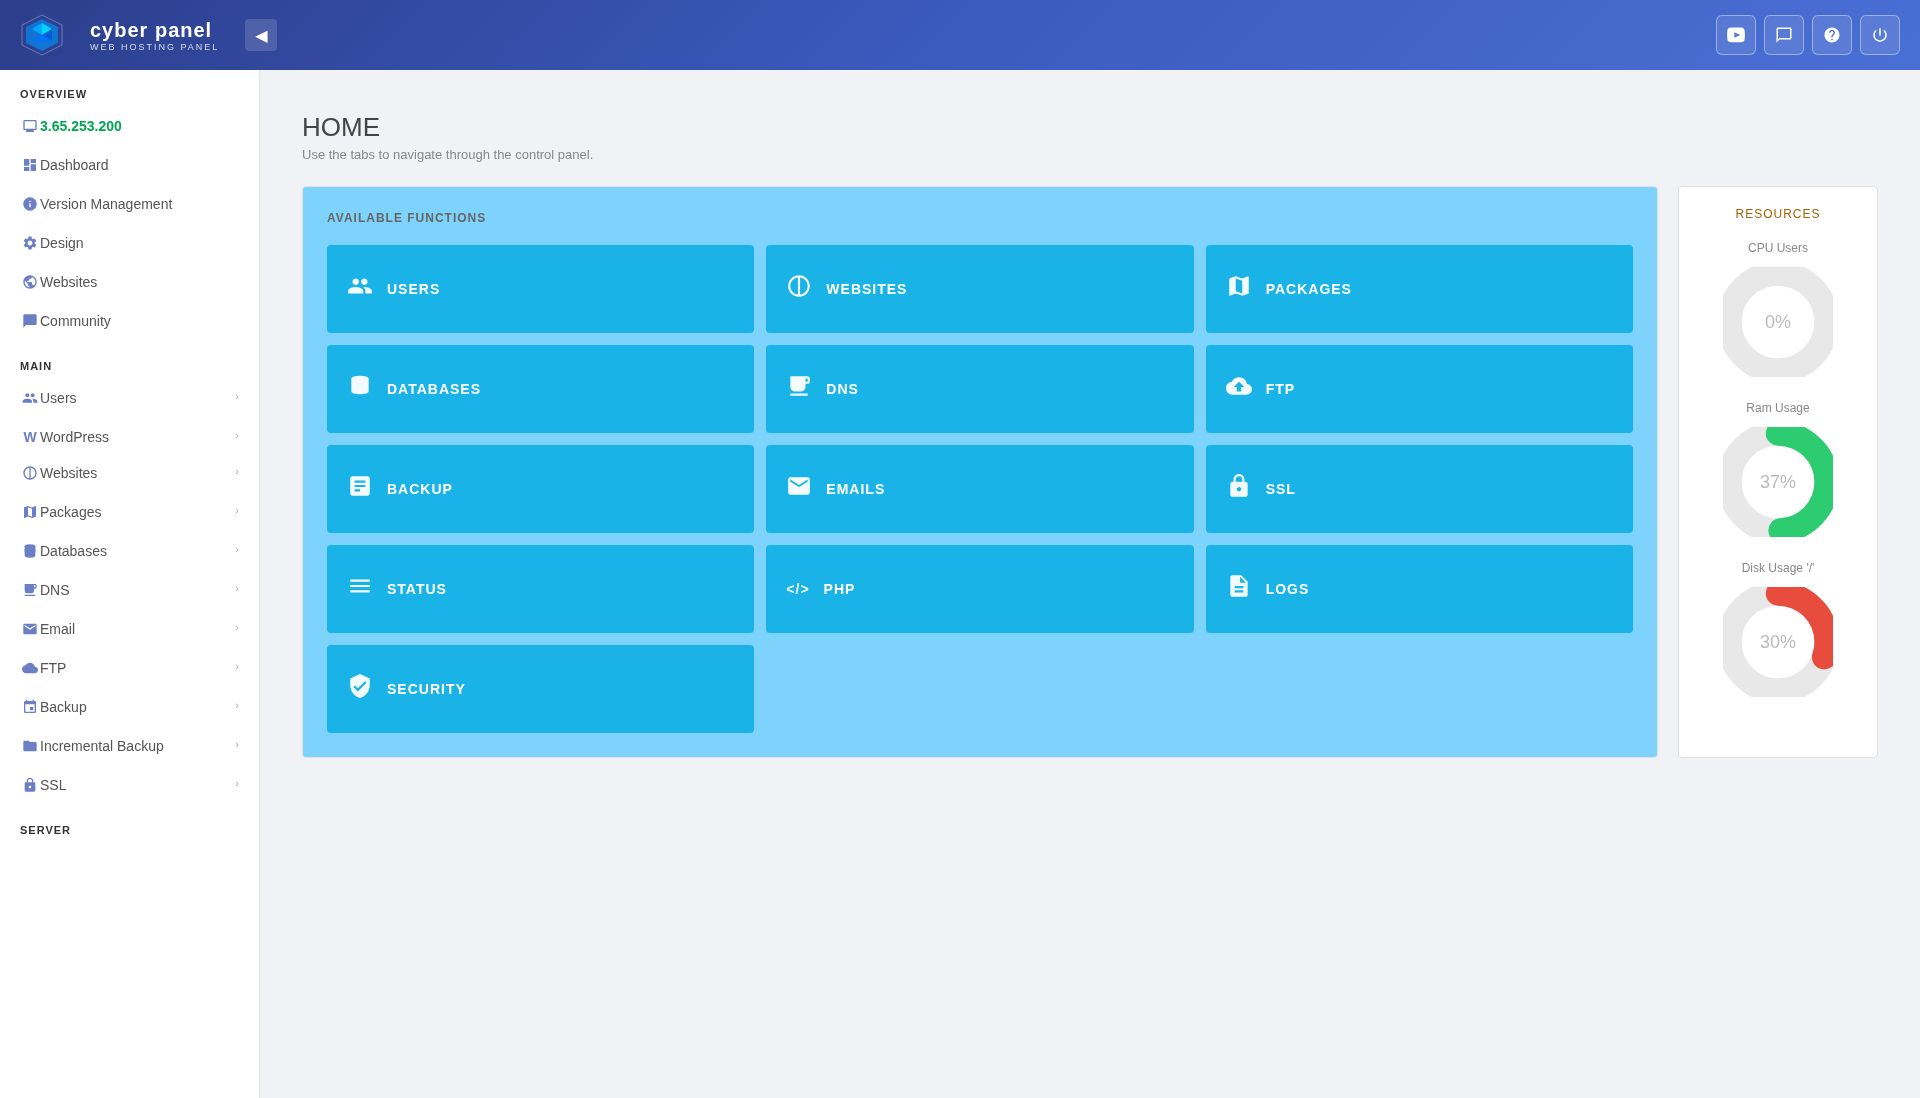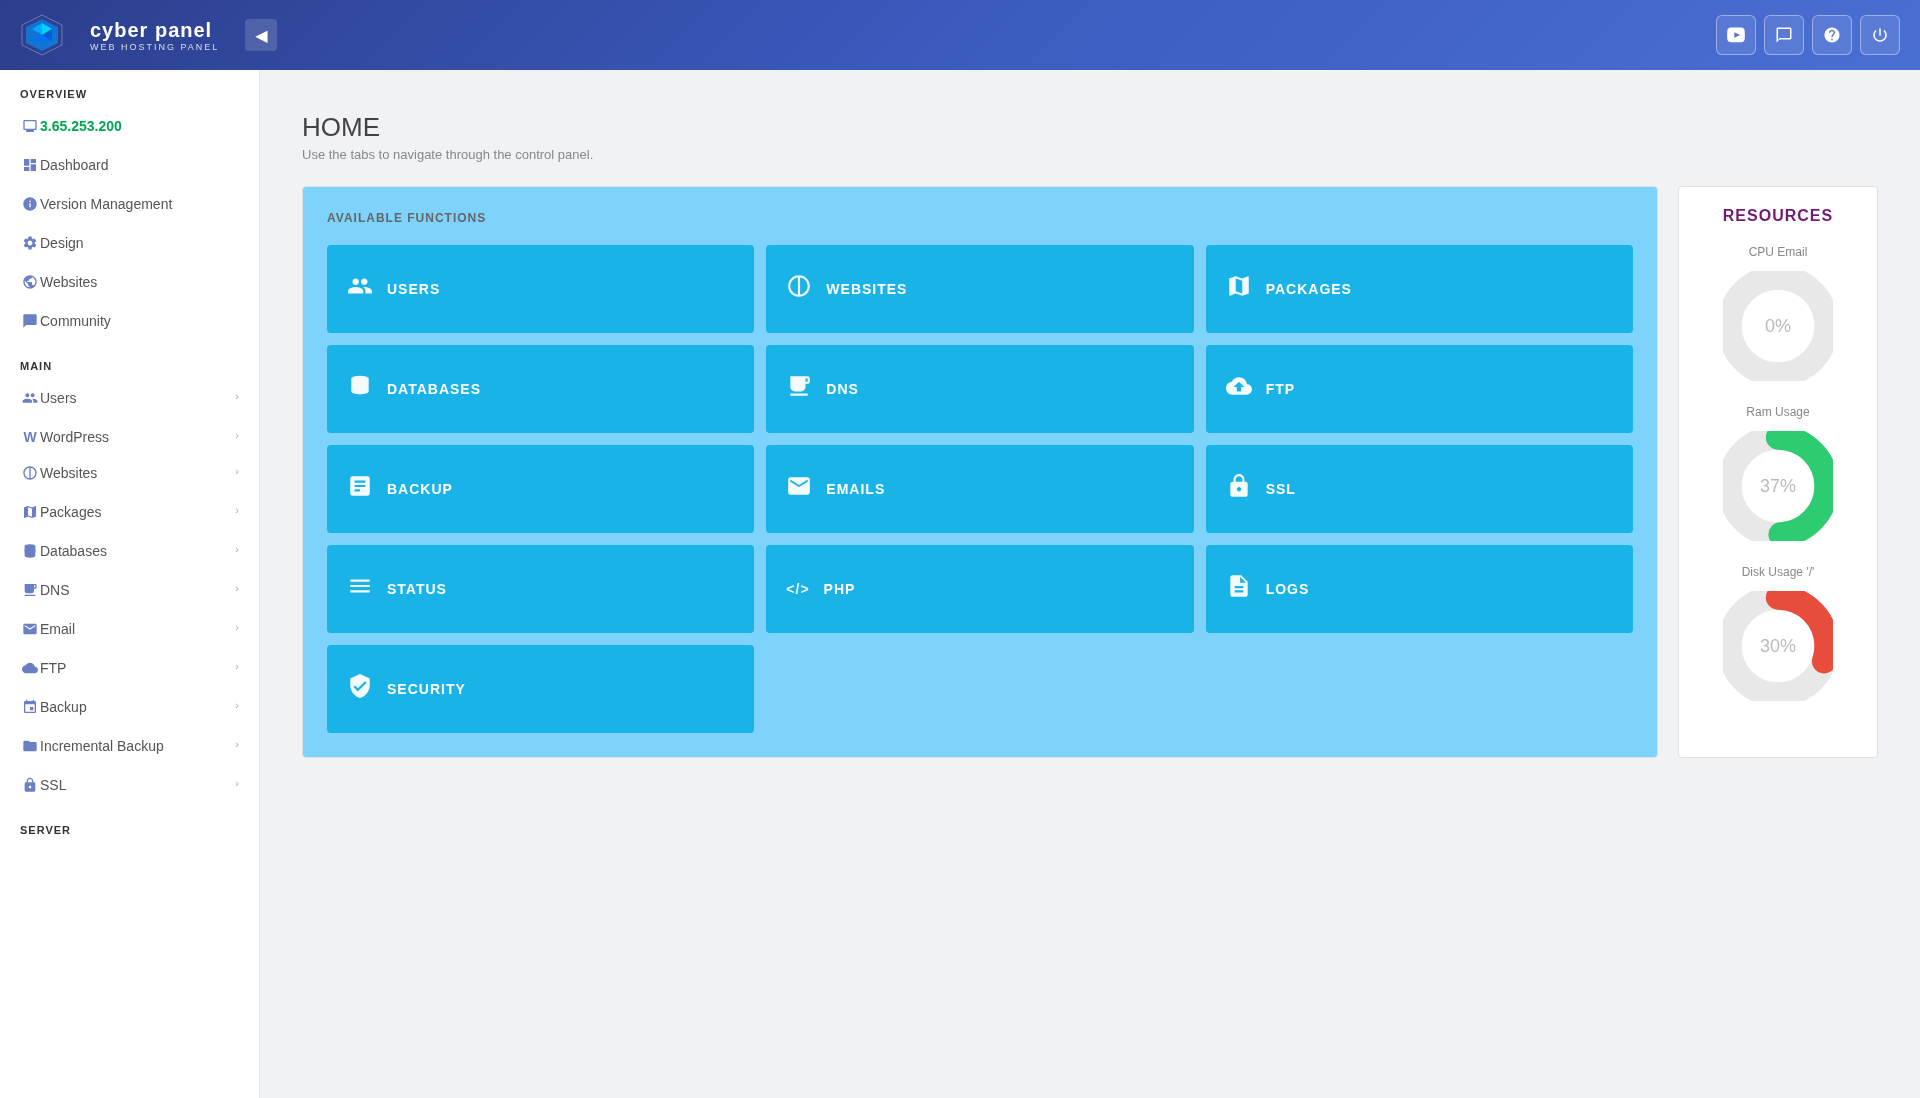--- a/index.html
+++ b/index.html
@@ -142,9 +142,9 @@
       flex-shrink: 0;
     }
     .resources-title {
-      font-size: 16px;
-      font-weight: 700;
-      color: #701a75;
+      font-size: 12px;
+      font-weight: 400;
+      color: #a16207;
       letter-spacing: 1px;
       text-transform: uppercase;
       text-align: center;

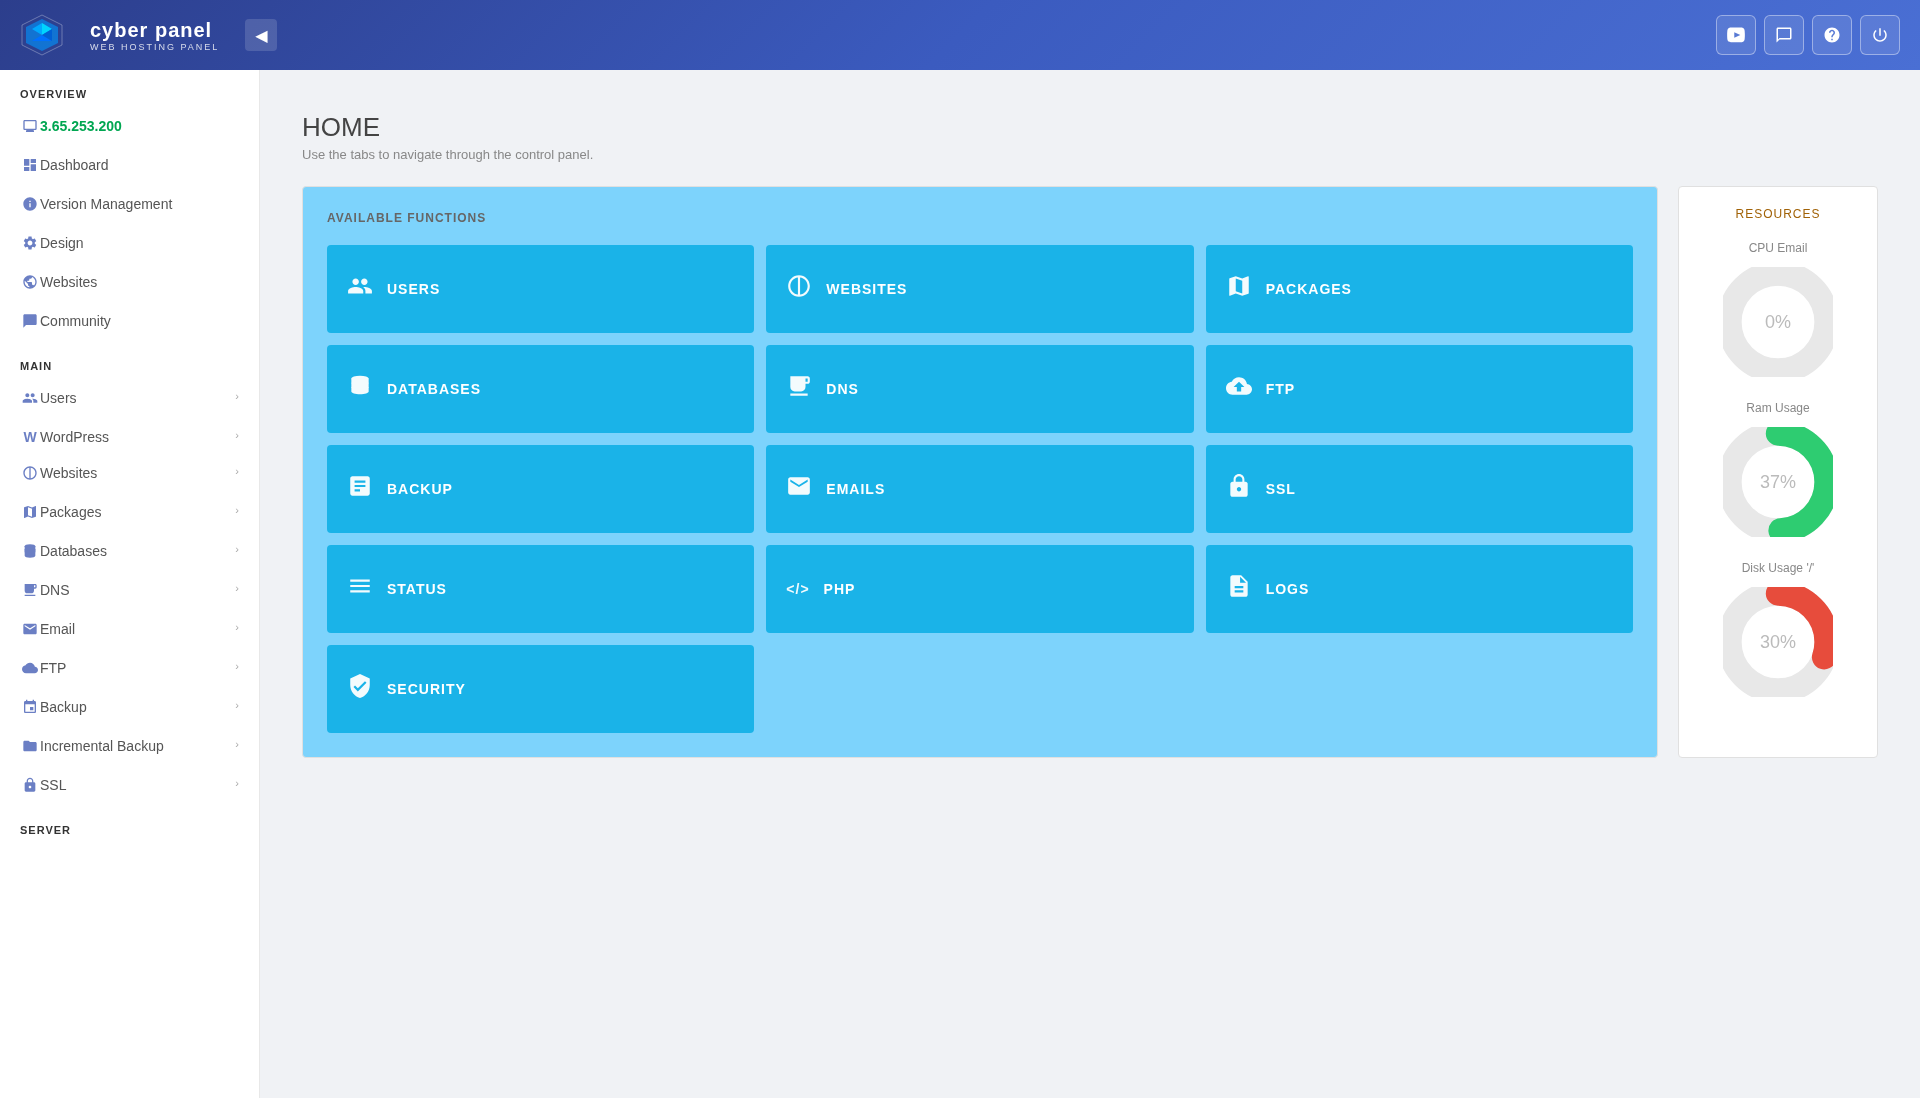--- a/index.html
+++ b/index.html
@@ -521,7 +521,7 @@
         <div class="resources-title">RESOURCES</div>
 
         <div class="resource-item">
-          <div class="resource-label">CPU Email</div>
+          <div class="resource-label">CPU Users</div>
           <div class="donut-container">
             <svg viewBox="0 0 36 36">
               <circle class="donut-bg" cx="18" cy="18" r="15.9"></circle>

